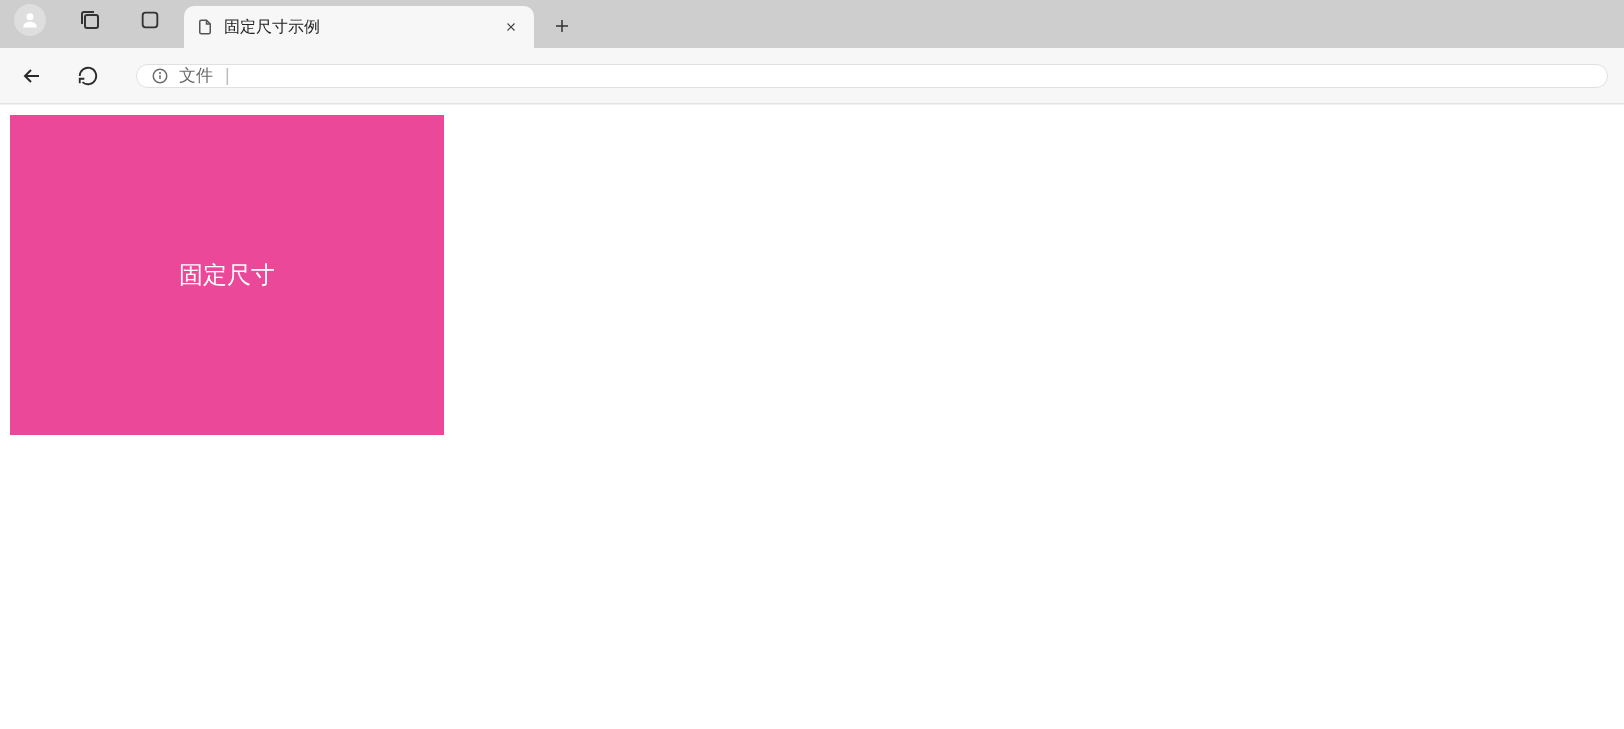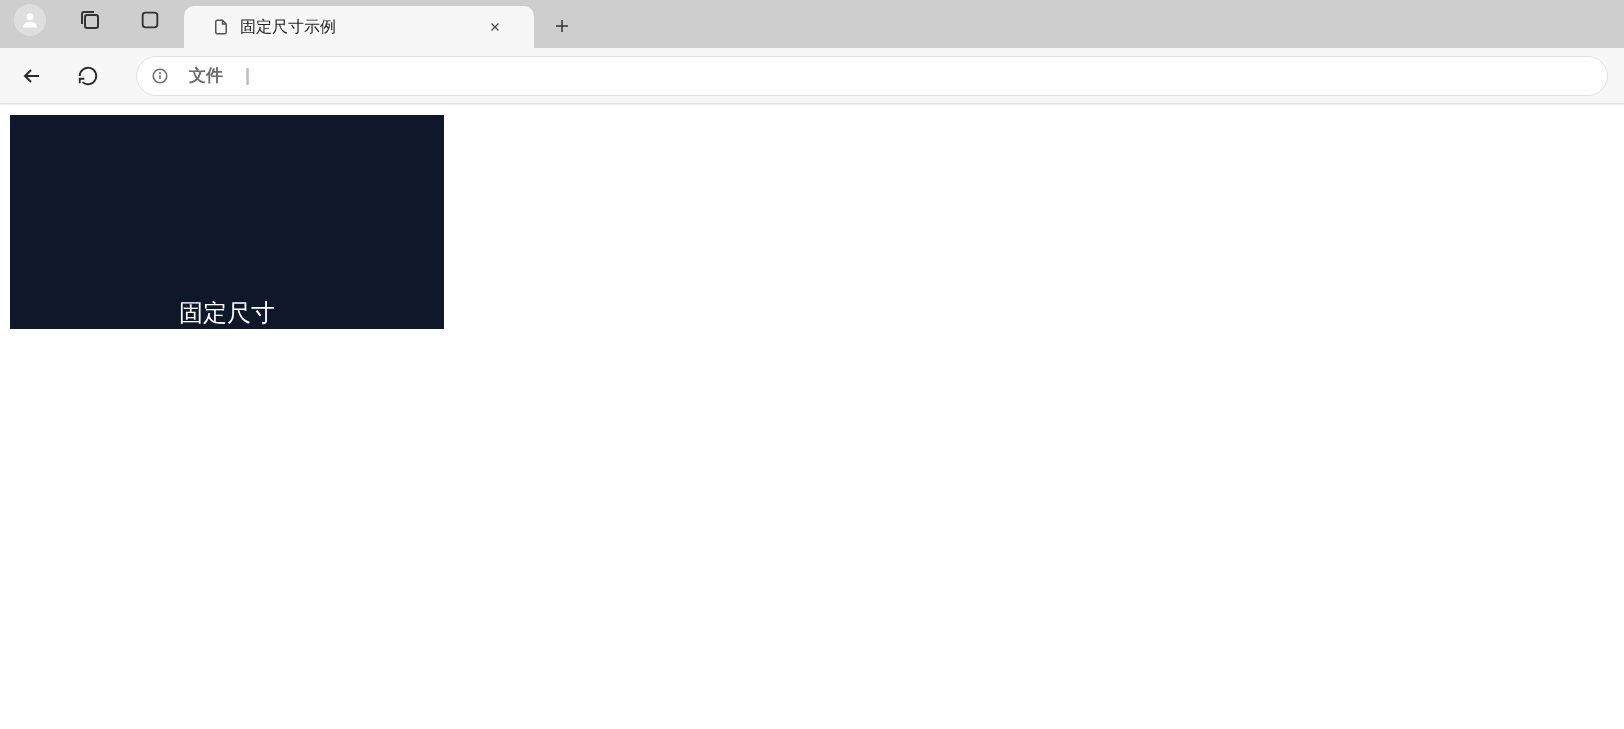--- a/index.html
+++ b/index.html
@@ -47,7 +47,7 @@
       border-radius: 10px 10px 0 0;
       display: flex;
       align-items: center;
-      padding: 0 28px;
+      padding: 0 12px;
       gap: 10px;
       min-width: 350px;
       margin-left: 4px;

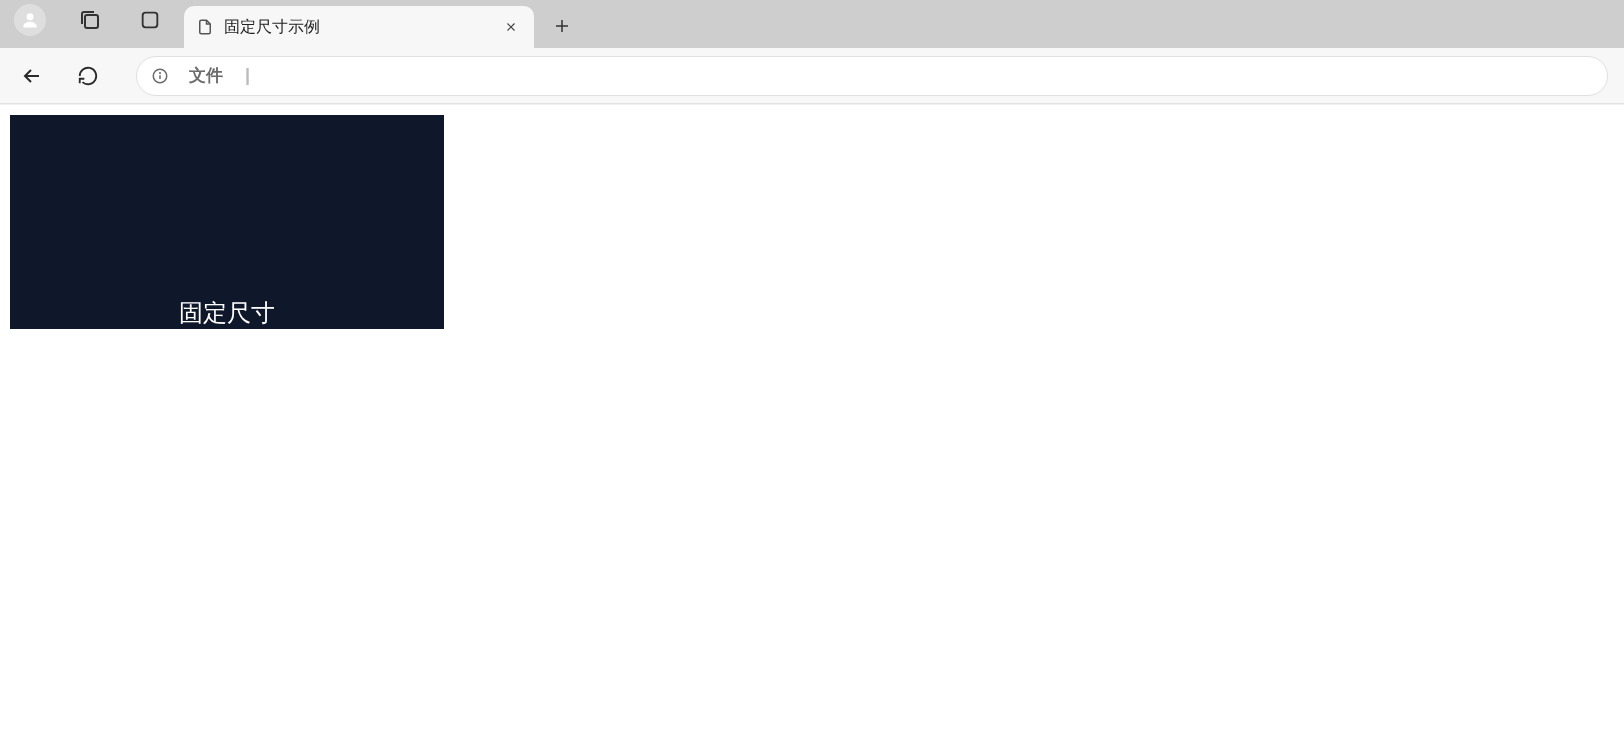--- a/index.html
+++ b/index.html
@@ -95,16 +95,15 @@
     }
     .address-bar {
       flex: 1;
-      height: 40px;
+      height: 24px;
       background: #fff;
       border-radius: 20px;
       border: 1px solid #e0e0e0;
       display: flex;
       align-items: center;
       padding: 0 14px;
-      gap: 20px;
+      gap: 10px;
       margin-left: 8px;
-      font-weight: bold;
     }
     .addr-prefix {
       color: #6b6b6b;

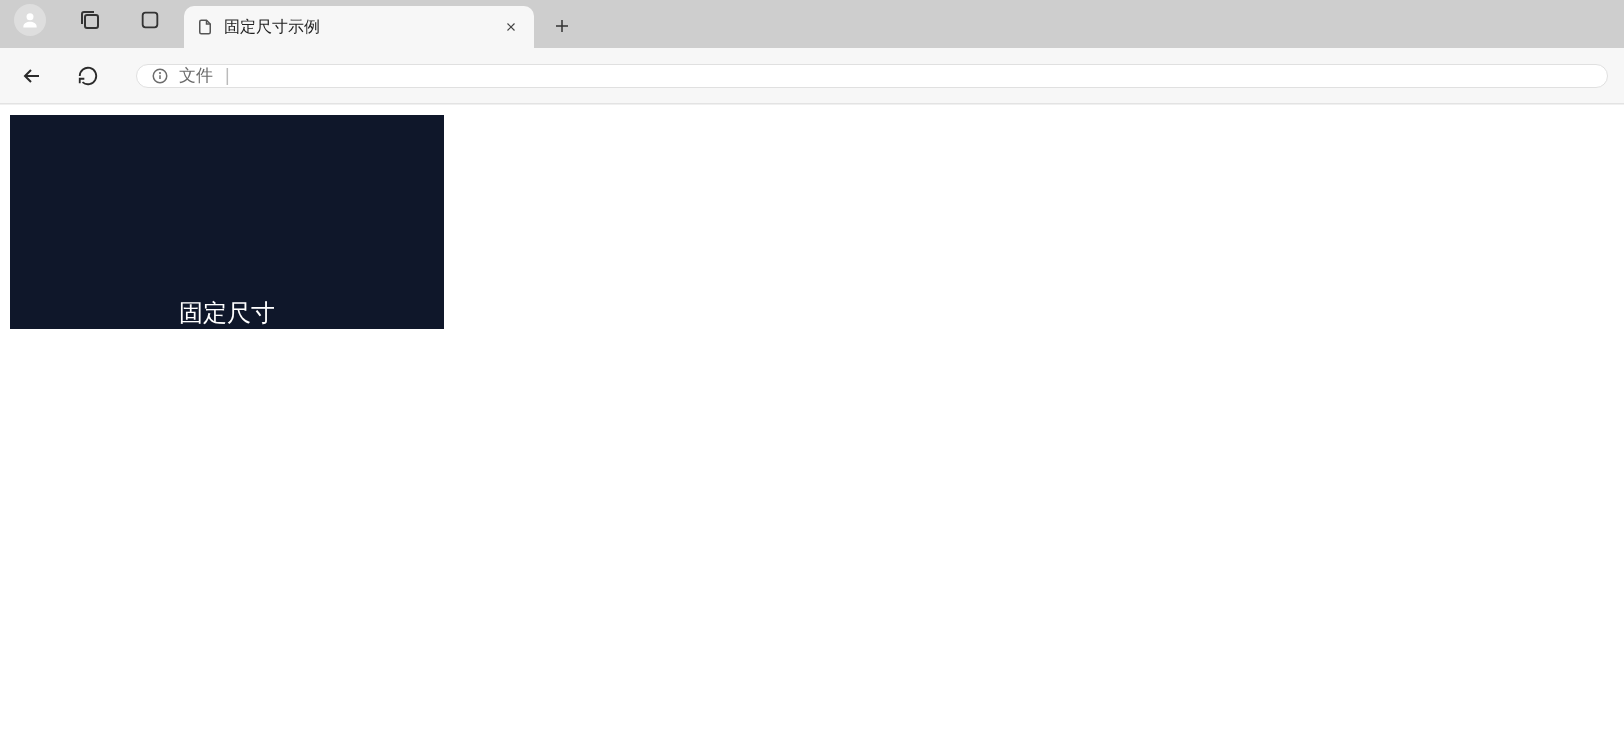--- a/index.html
+++ b/index.html
@@ -126,11 +126,11 @@
     }
     .fixed-box {
       width: 434px;
-      height: 214px;
-      background: #0f172a;
+      height: 320px;
+      background: #ec4899;
       color: #fff;
       display: flex;
-      align-items: flex-end;
+      align-items: center;
       justify-content: center;
       font-size: 24px;
     }

